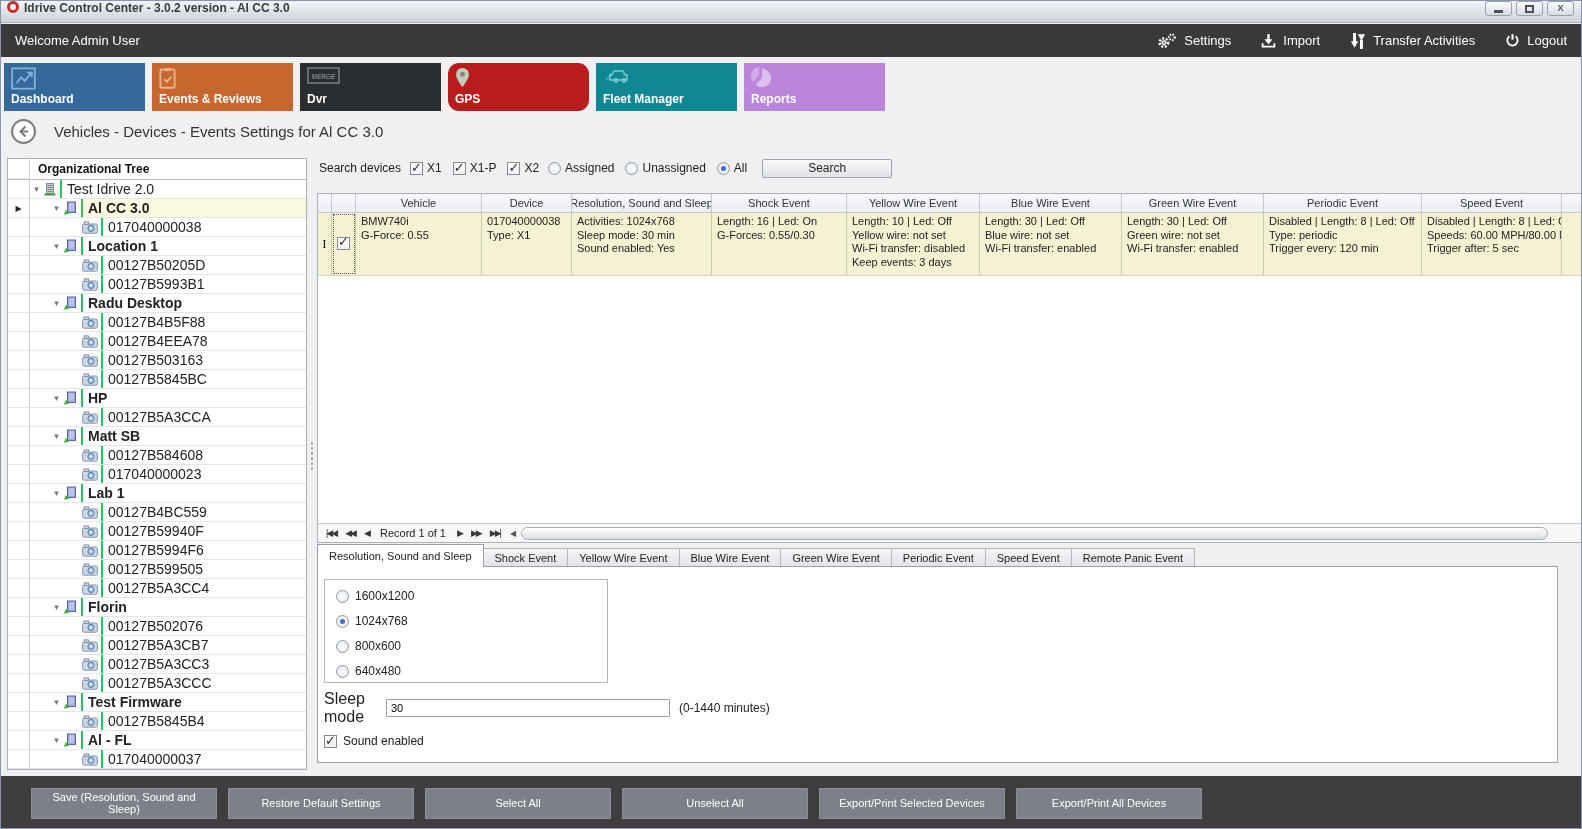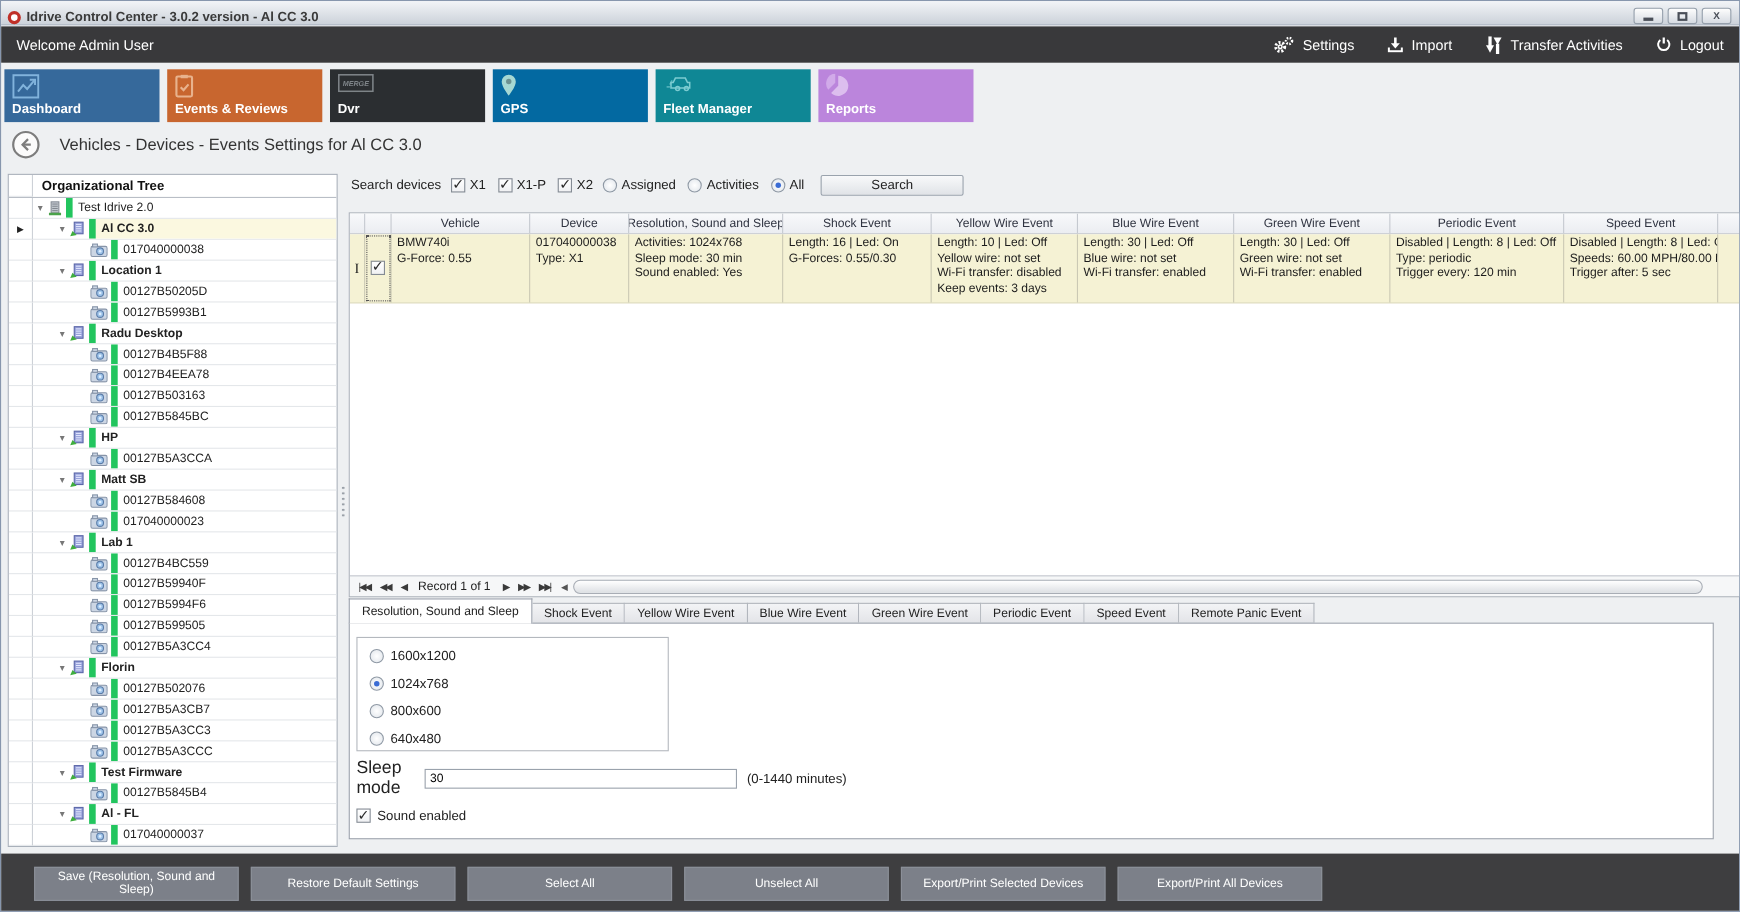--- a/index.html
+++ b/index.html
@@ -10,7 +10,7 @@
   
   .titlebar { position:absolute; left:0; top:0; width:100%; height:22px;
     background:linear-gradient(#f2f4f7,#ccd2da); border-bottom:1px solid #aab4c0;
-    display:flex; align-items:flex-end; padding:0 4px; }
+    display:flex; align-items:flex-start; padding:0 4px; }
   .appicon { width:12px; height:12px; border:3px solid #c03028; border-radius:50%; background:#fff; margin:0 5px 0 2px; }
   .wtitle { font-weight:bold; font-size:12px; color:#3a3a3a; }
   .winbtns { margin-left:auto; display:flex; gap:4px; padding-right:3px; }

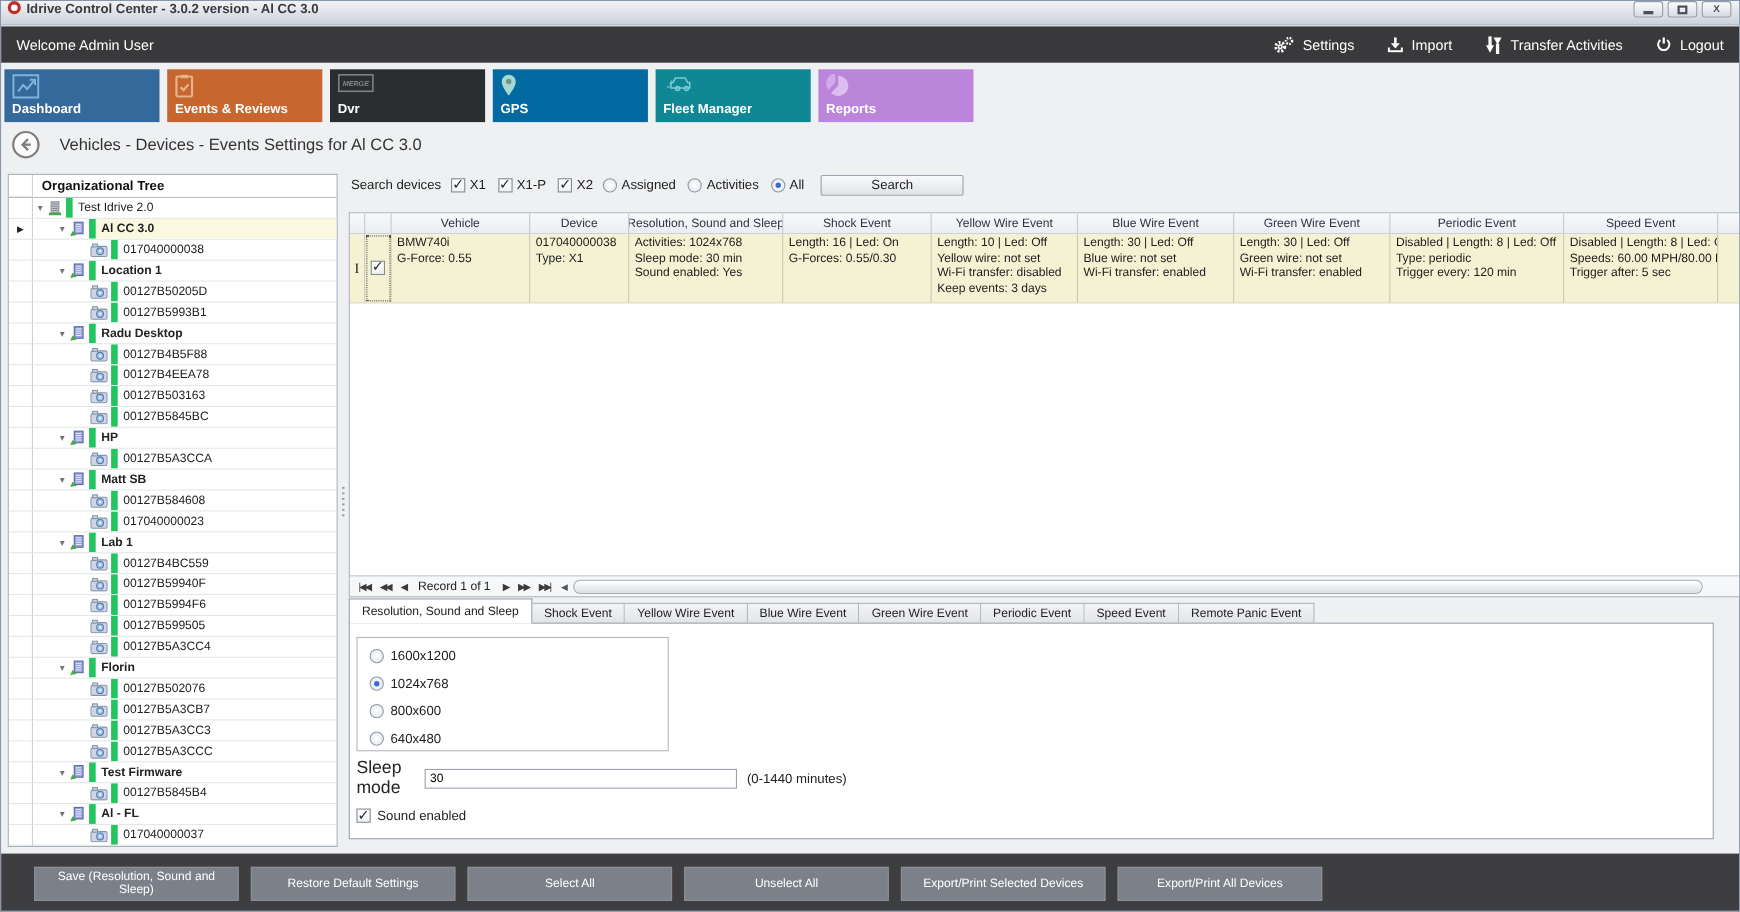--- a/index.html
+++ b/index.html
@@ -210,7 +210,7 @@
           </svg></span>
         <span class="mlabel">Dvr</span>
       </div>
-      <div class="module" style="background: #0369a1;">
+      <div class="module" style="background: #b91c1c; border-radius: 11px;">
         <span class="micon"><svg width="15" height="21" viewBox="0 0 12 17">
             <path d="M6 0.8a5.2 5.2 0 0 1 5.2 5.2c0 3.8-5.2 10.2-5.2 10.2S0.8 9.8 0.8 6A5.2 5.2 0 0 1 6 0.8z" fill="#c2ecdc"></path>
             <circle cx="6" cy="5.8" r="2" fill="rgba(0,0,0,0.35)"></circle>

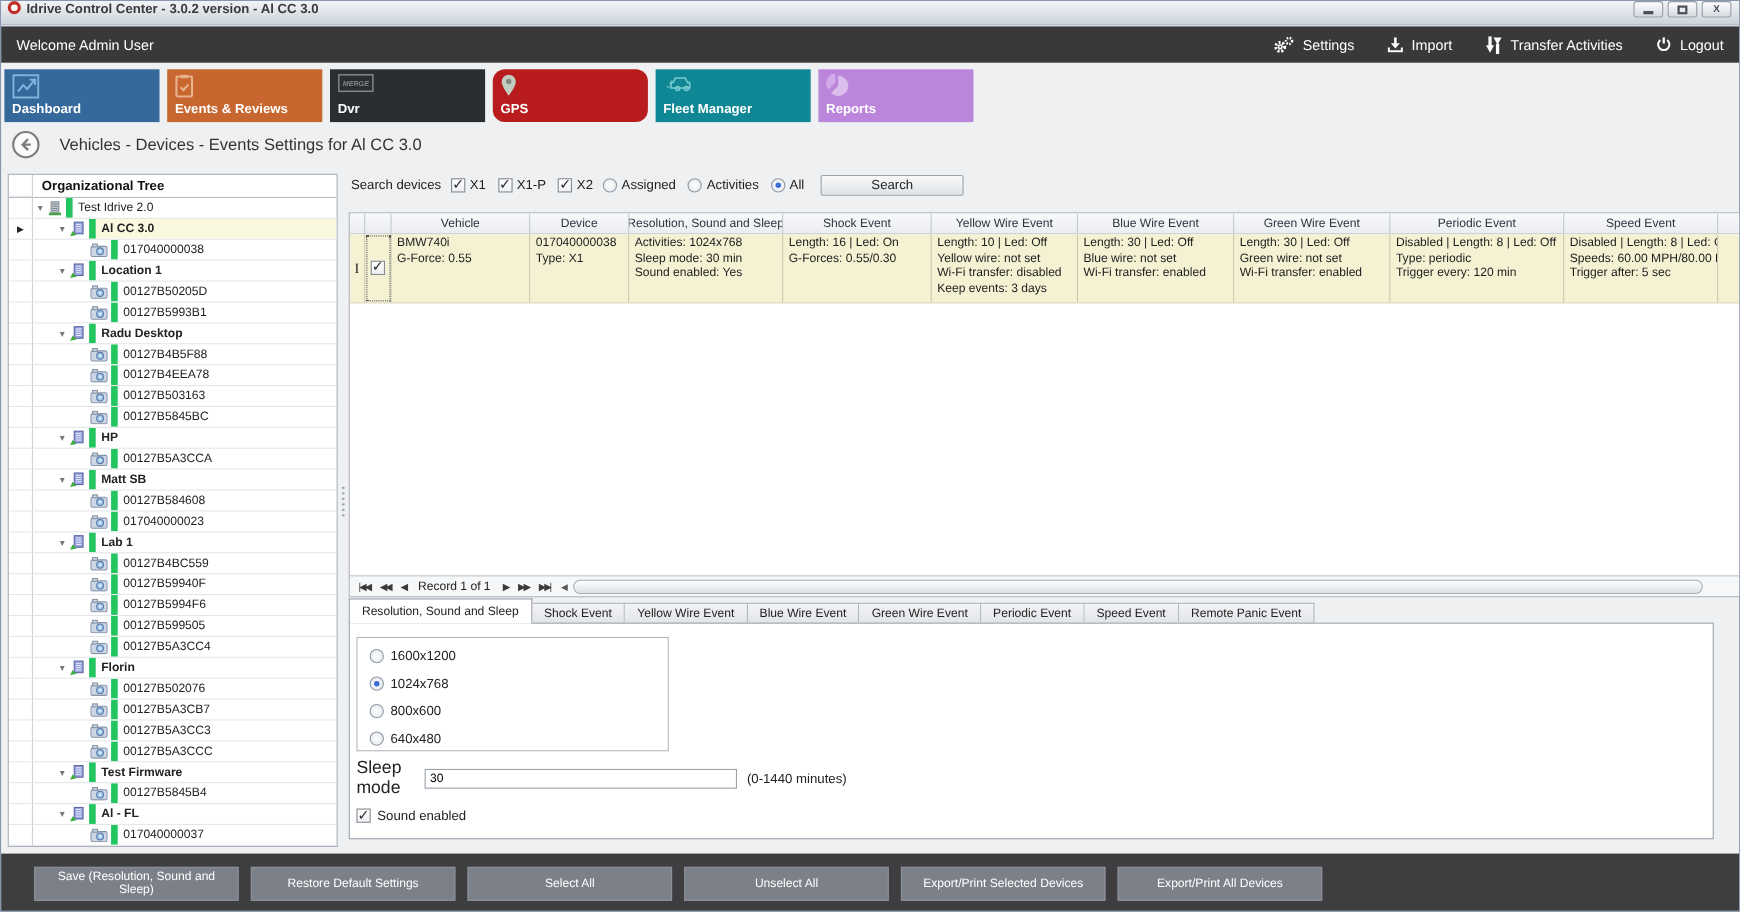--- a/index.html
+++ b/index.html
@@ -747,7 +747,7 @@
         </span>
         <span class="raditem">
           <span class="rb "></span>
-          <span>Activities</span>
+          <span>Unassigned</span>
         </span>
         <span class="raditem">
           <span class="rb on"></span>

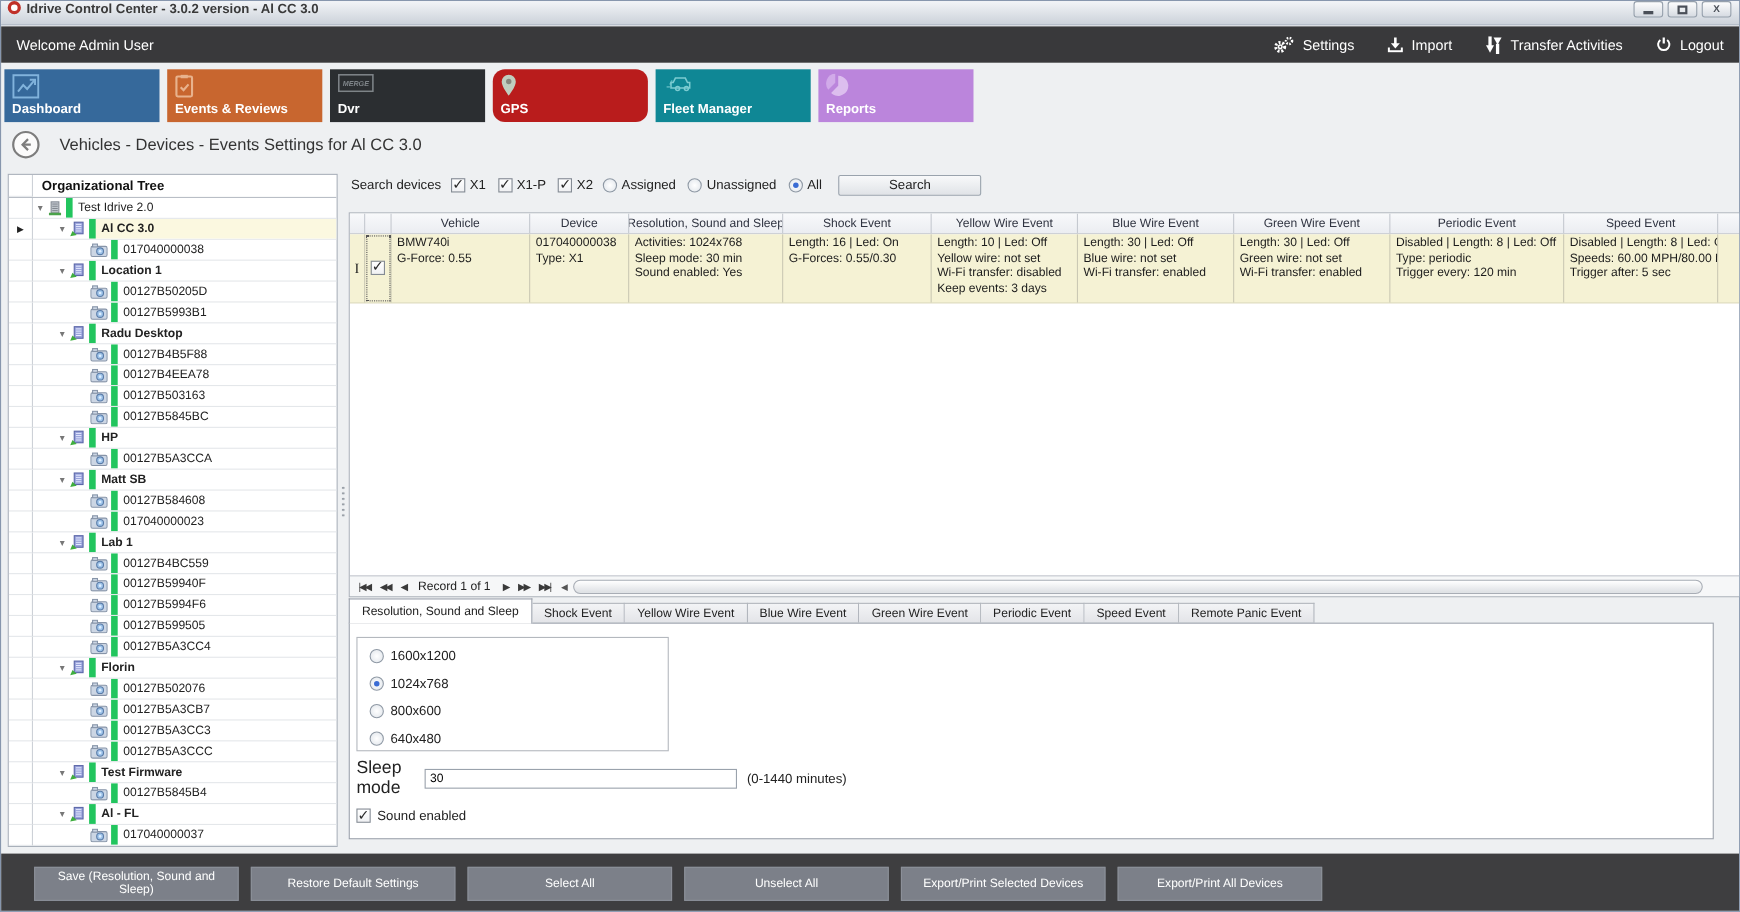--- a/index.html
+++ b/index.html
@@ -52,7 +52,7 @@
   .texp { width:13px; text-align:center; color:#777; font-size:9px; flex:none; }
   .ticon { flex:none; margin-right:3px; display:flex; }
   .tlabel { flex:1; height:100%; display:flex; align-items:center; padding-left:5px;
-    border-left:6px solid #22c55e; white-space:nowrap; font-size:11px; }
+    border-left:2px solid #22c55e; white-space:nowrap; font-size:14px; }
   .trow.group .tlabel { font-weight:bold; }
   .trow.sel .tlabel { background:#fbf8e0; }
 

